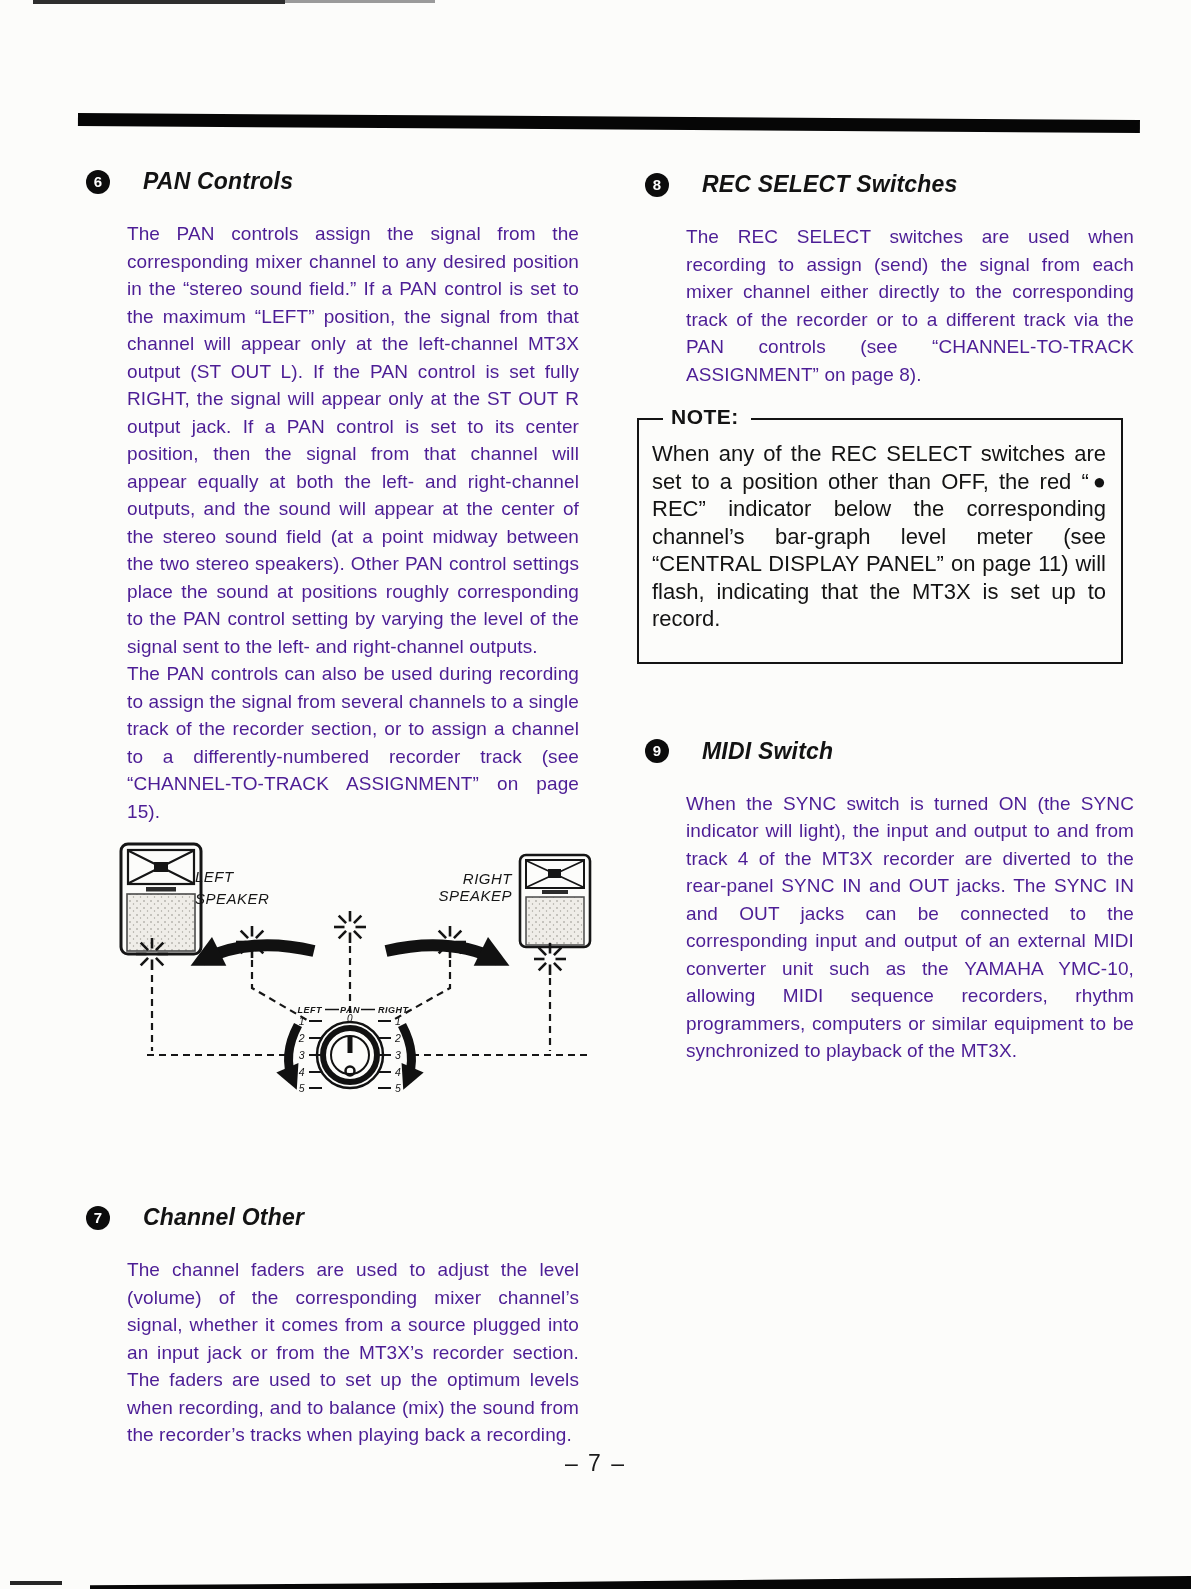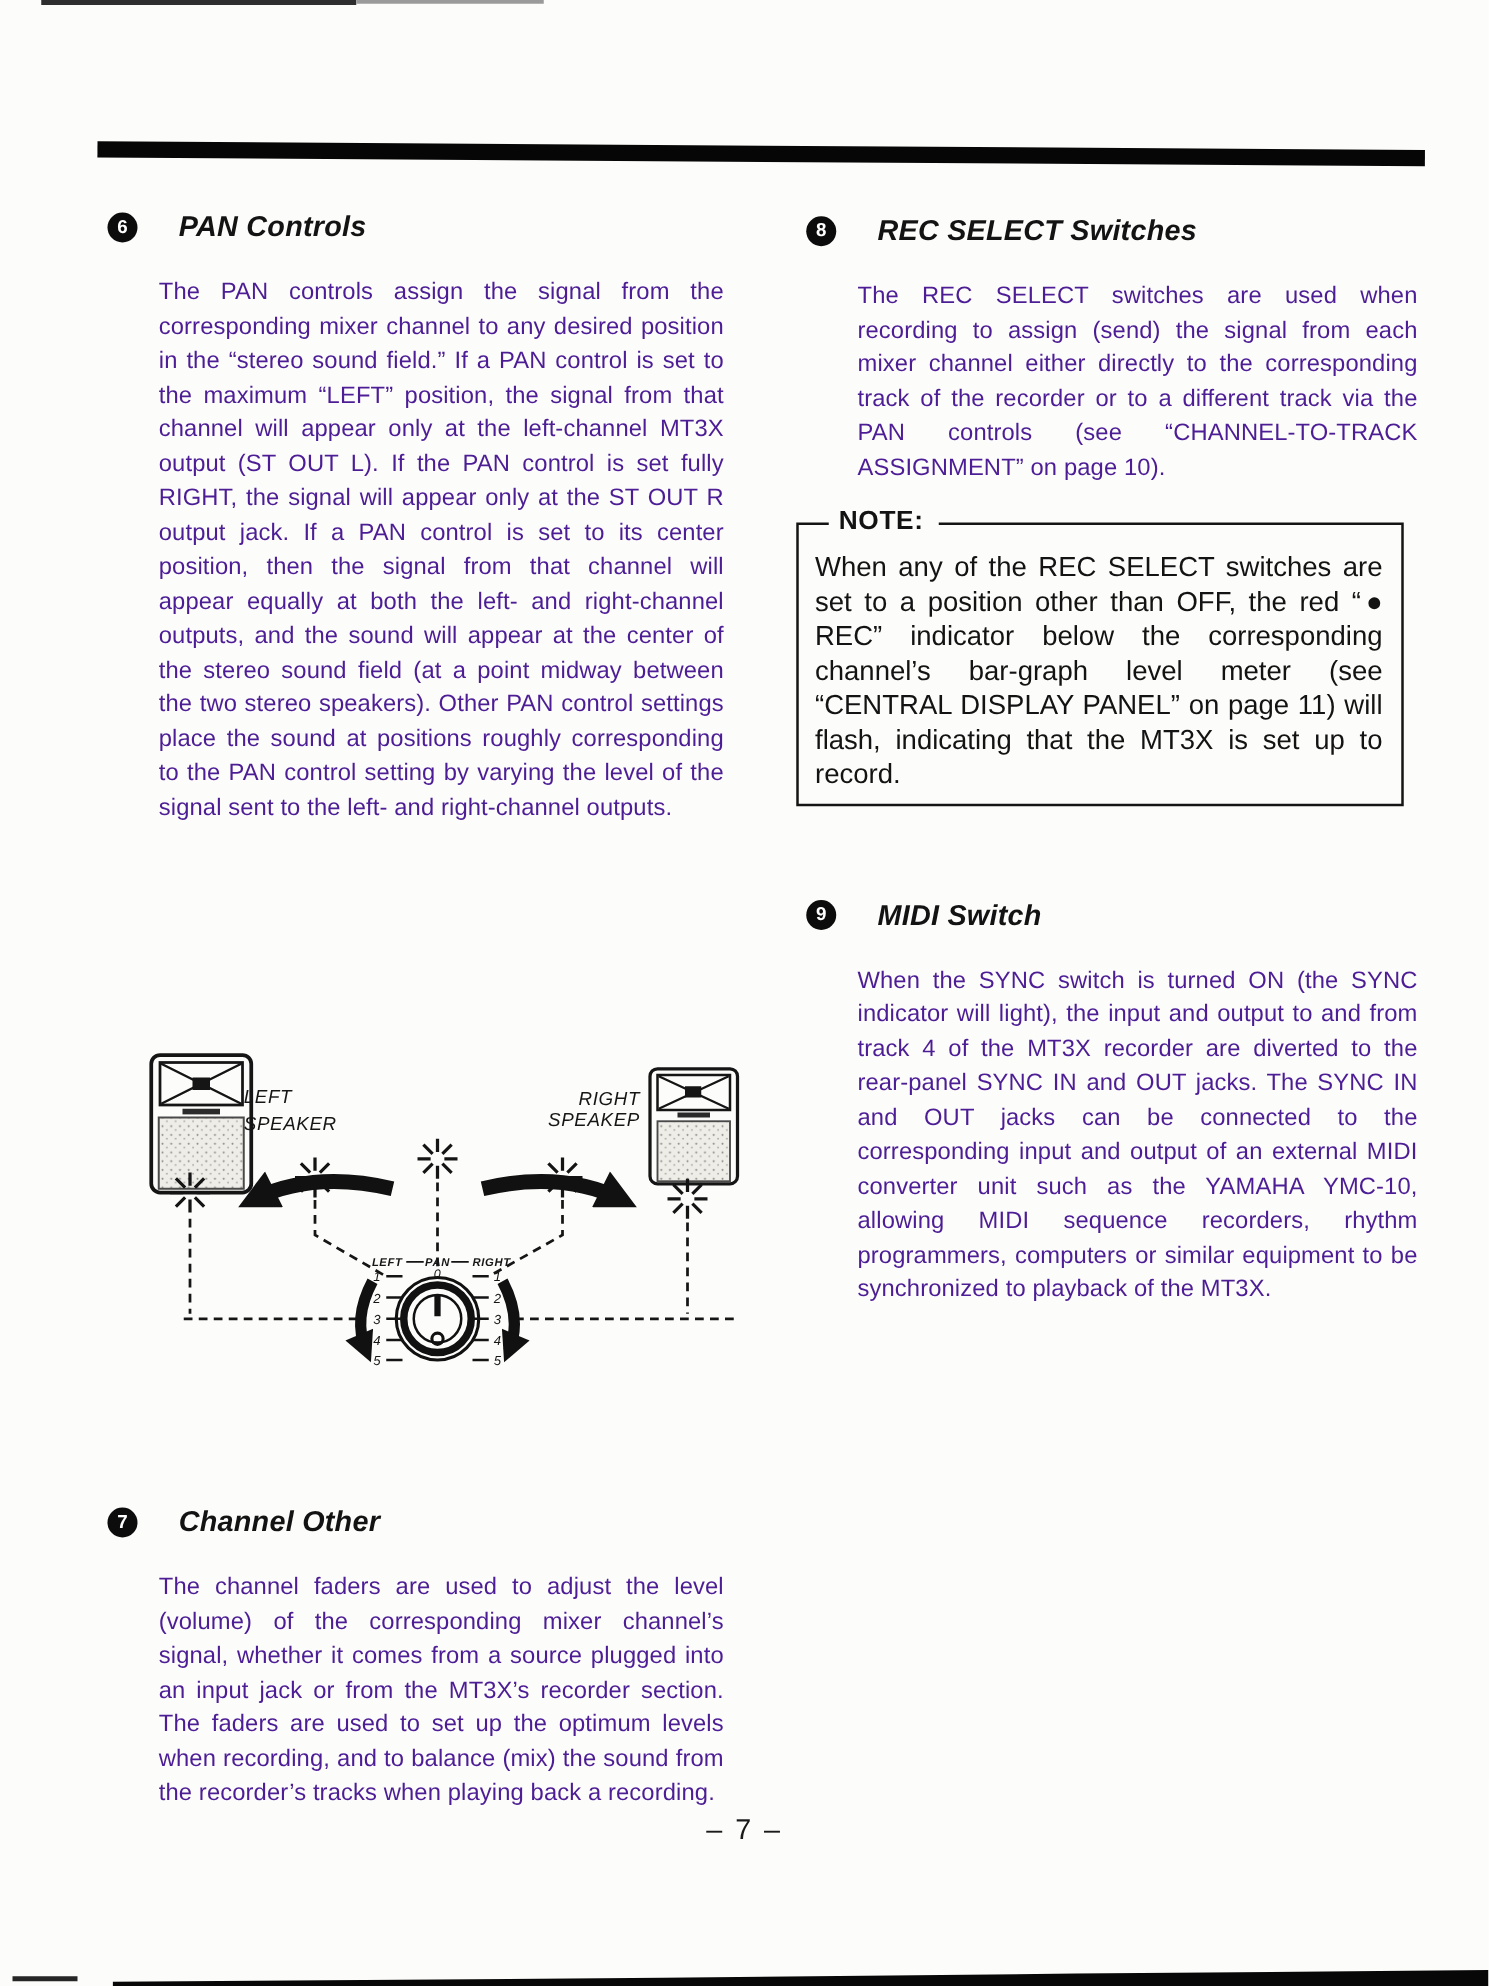--- a/index.html
+++ b/index.html
@@ -203,7 +203,7 @@
         <span class="bullet">8</span>
         <h2 class="sec-title">REC SELECT Switches</h2>
       </div>
-      <p class="body-text">The REC SELECT switches are used when recording to assign (send) the signal from each mixer channel either directly to the corresponding track of the recorder or to a different track via the PAN controls (see “CHANNEL-TO-TRACK ASSIGNMENT” on page 10).</p>
+      <p class="body-text">The REC SELECT switches are used when recording to assign (send) the signal from each mixer channel either directly to the corresponding track of the recorder or to a different track via the PAN controls (see “CHANNEL-TO-TRACK ASSIGNMENT” on page 8).</p>
     </section>
 
     <div class="note-box">

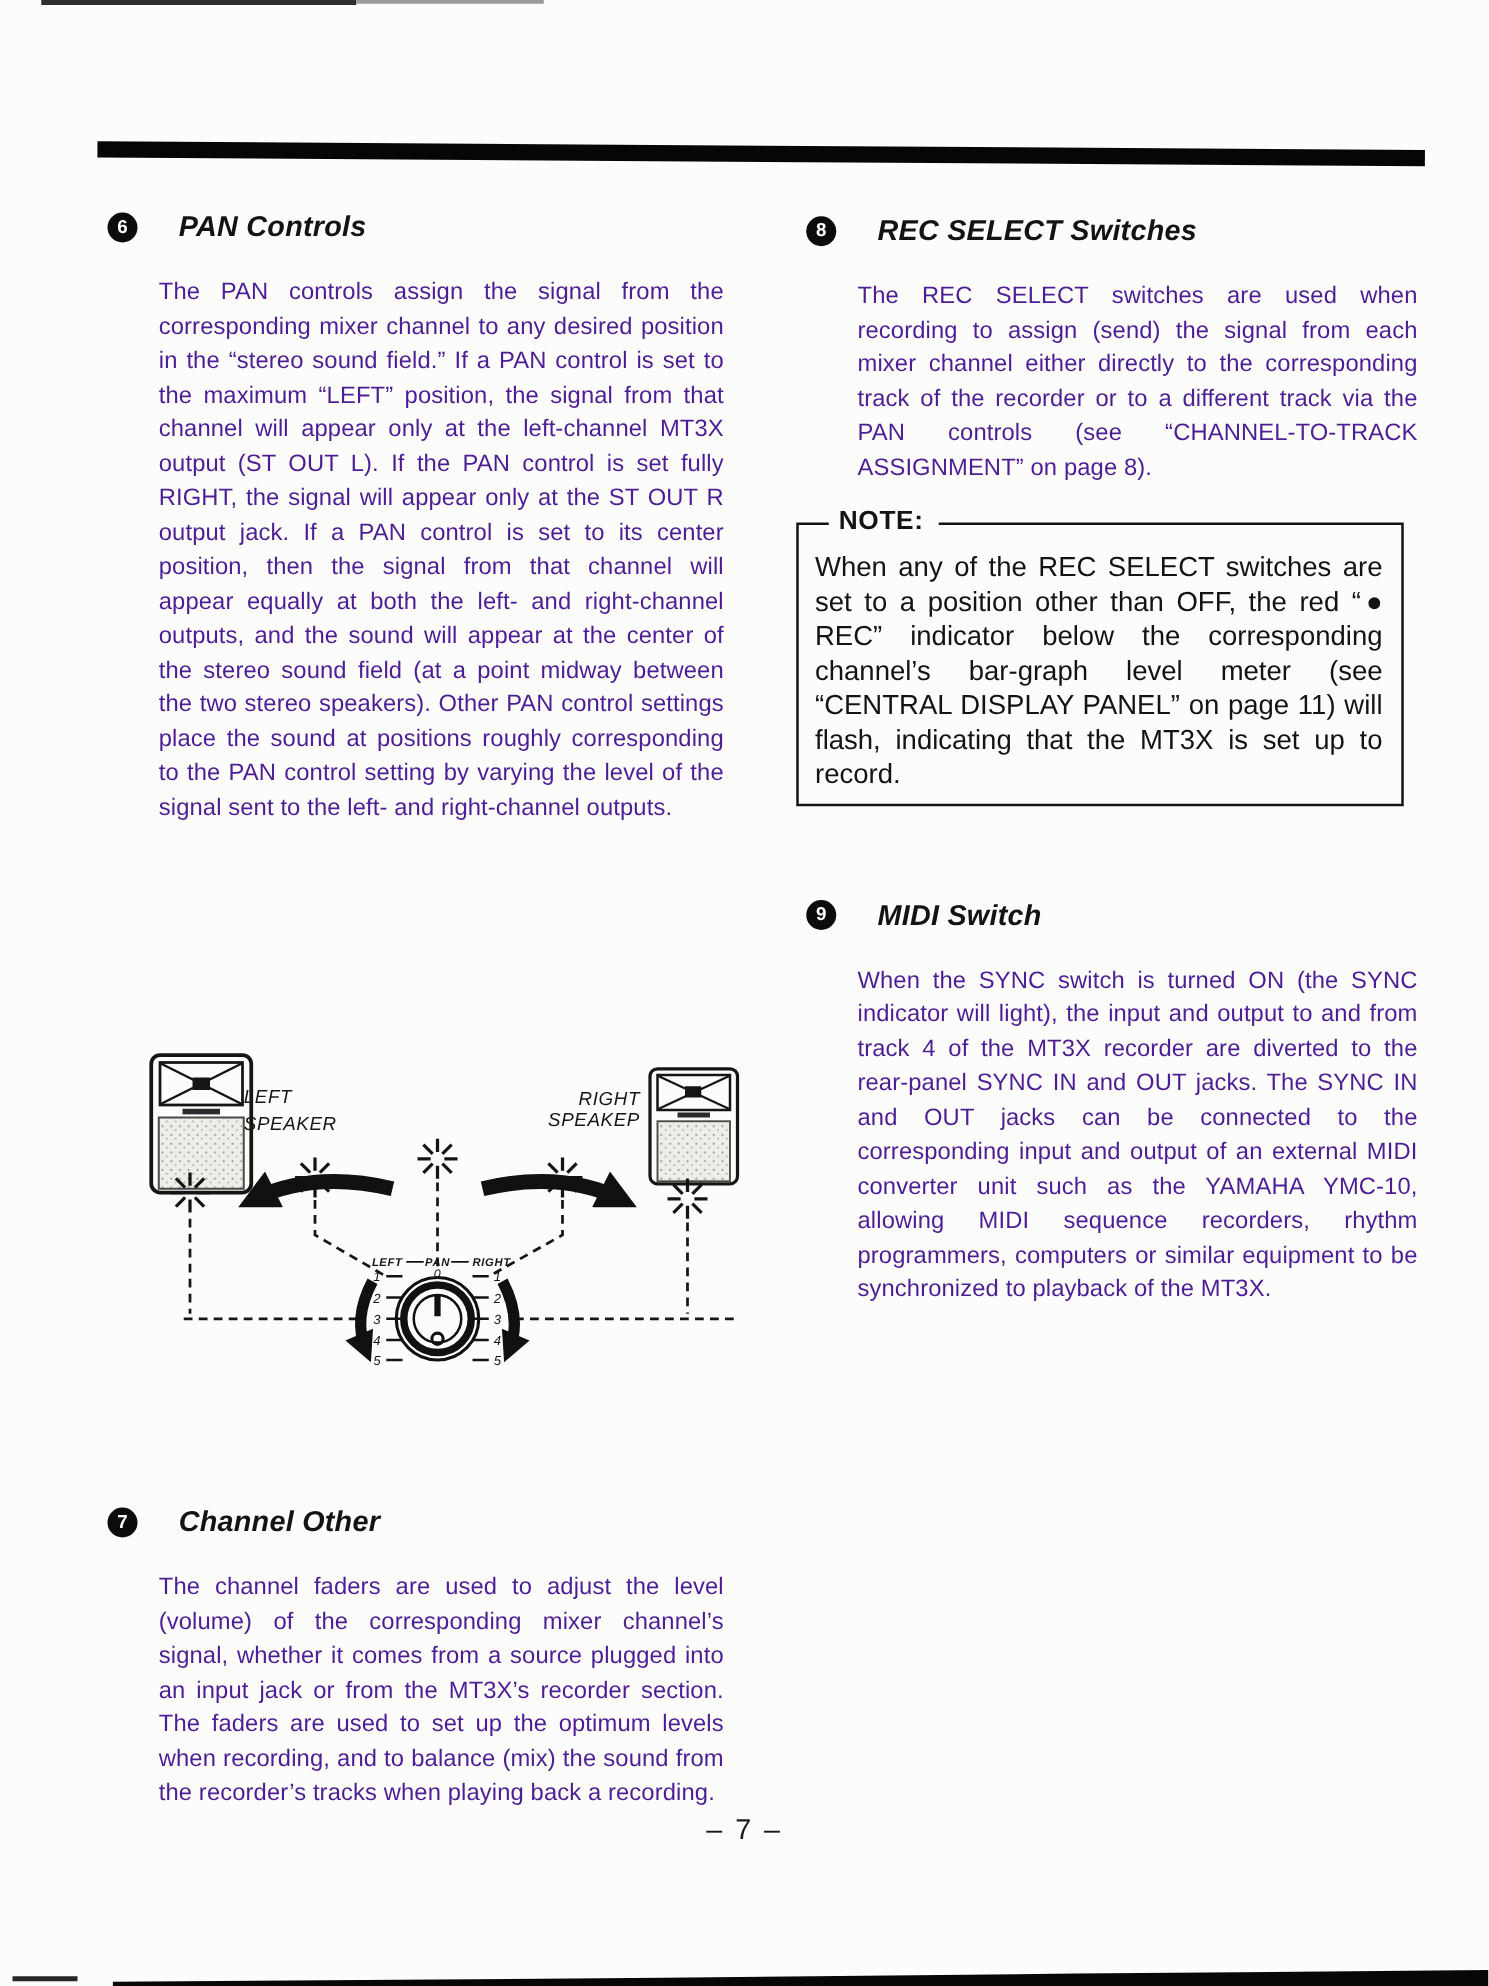--- a/index.html
+++ b/index.html
@@ -38,7 +38,7 @@
   .note-box {
     position:relative; box-sizing:border-box;
     margin:30px 0 0 -8px; width:486px;
-    border:2.5px solid #141414; padding:20px 15px 10px 13px;
+    border:2.5px solid #141414; padding:20px 15px 29px 13px;
   }
   .note-label {
     position:absolute; top:-15px; left:24px;

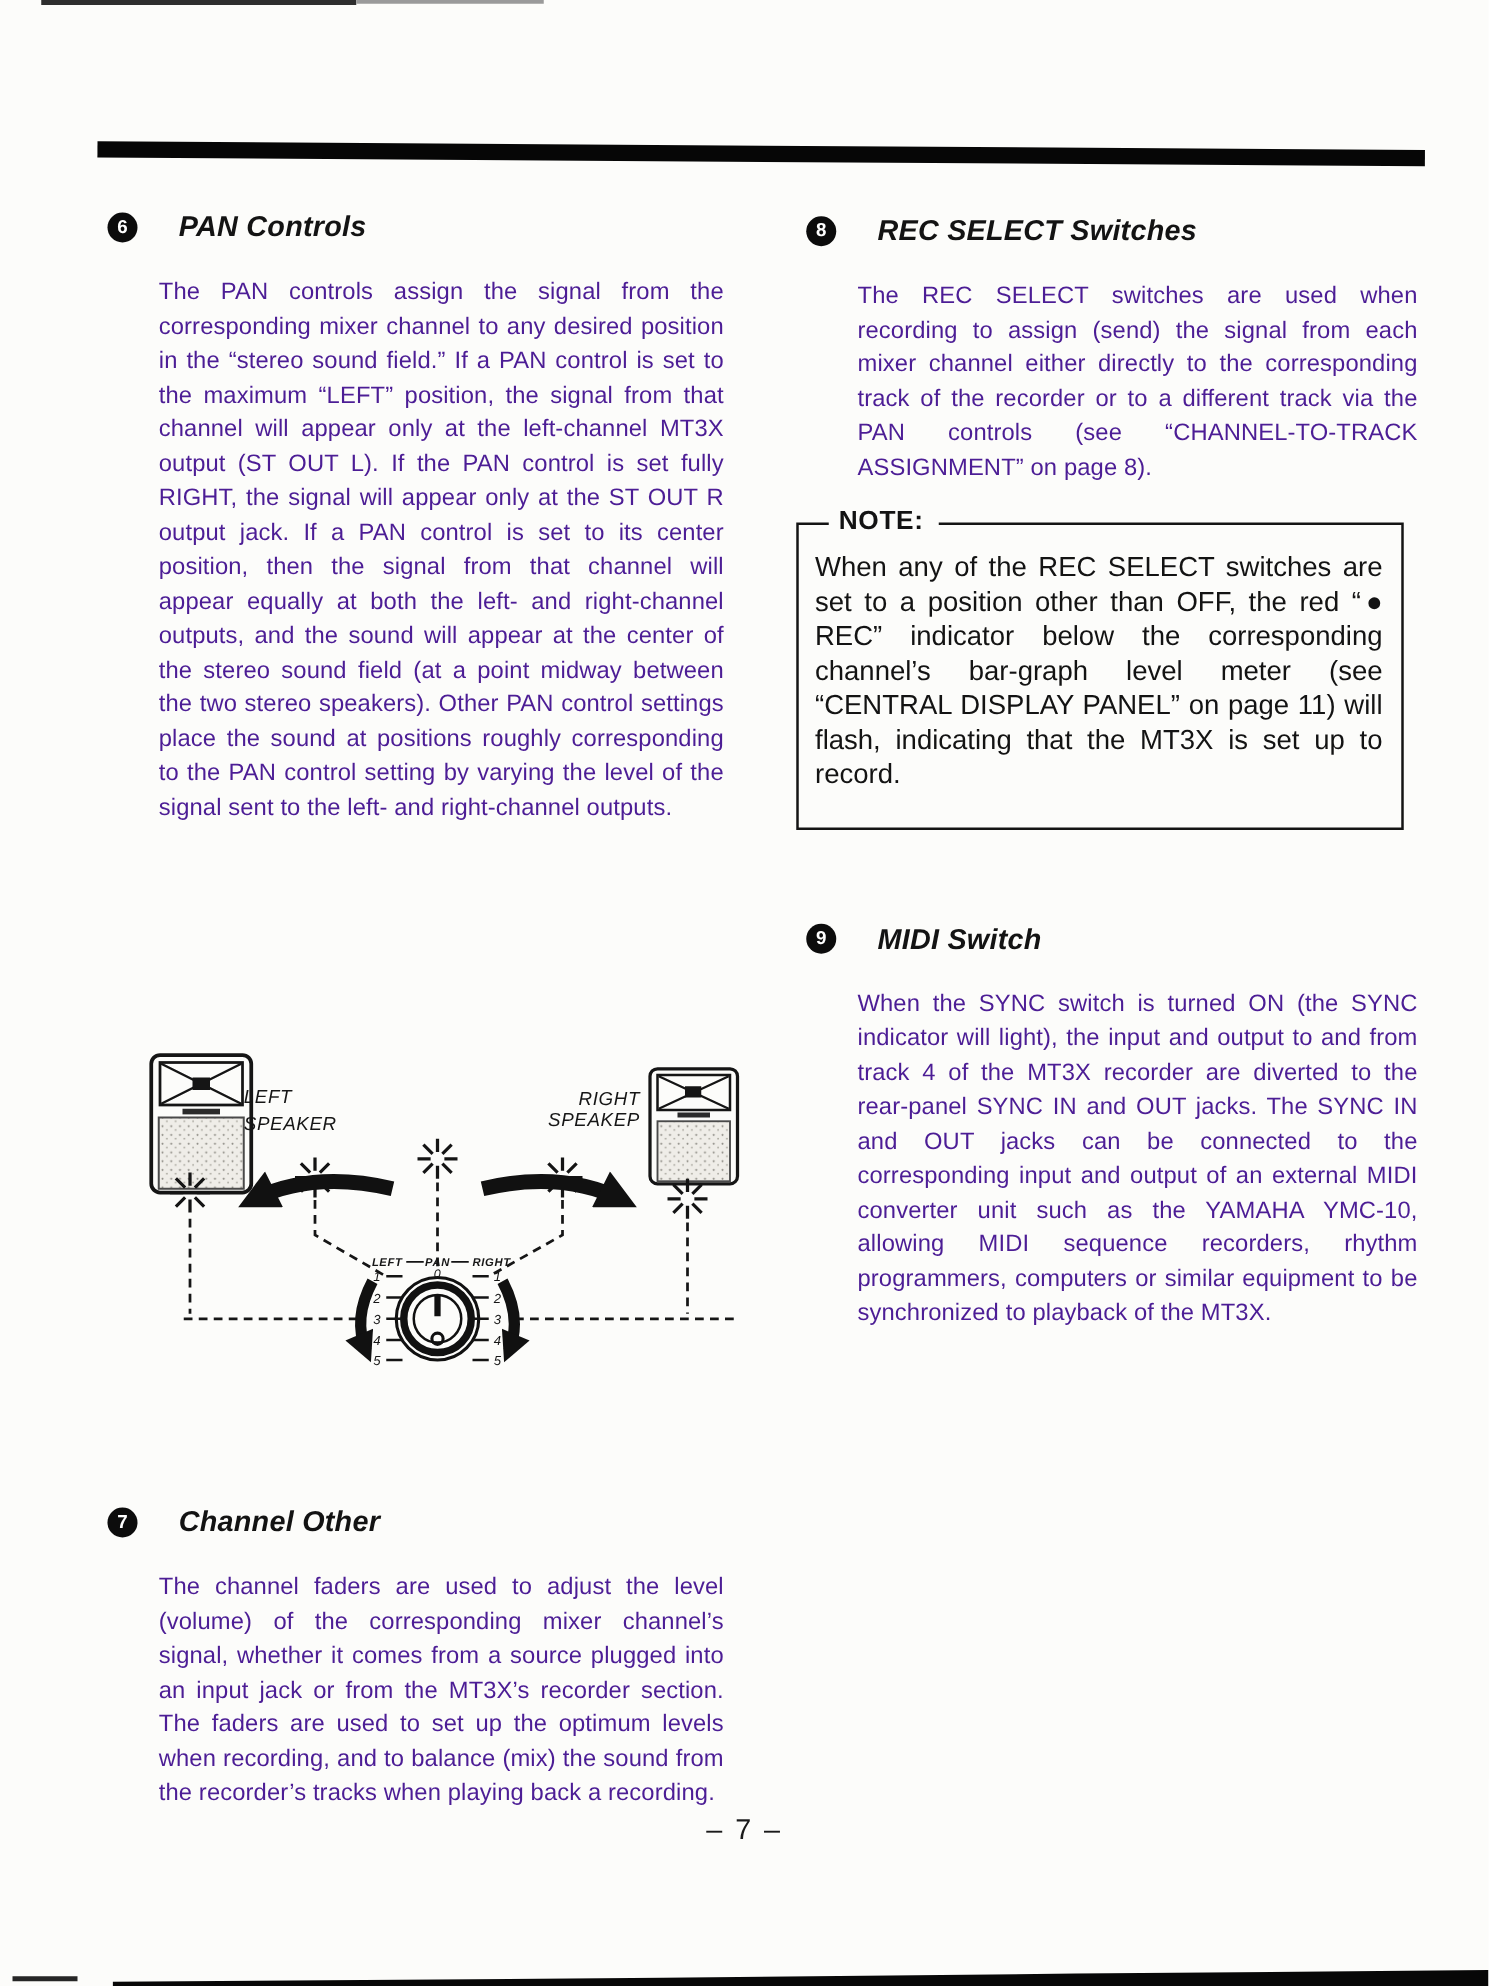--- a/index.html
+++ b/index.html
@@ -75,6 +75,7 @@
       <h2 class="sec-title">PAN Controls</h2>
     </div>
     <p class="body-text">The PAN controls assign the signal from the corresponding mixer channel to any desired position in the “stereo sound field.” If a PAN control is set to the maximum “LEFT” position, the signal from that channel will appear only at the left-channel MT3X output (ST OUT L). If the PAN control is set fully RIGHT, the signal will appear only at the ST OUT R output jack. If a PAN control is set to its center position, then the signal from that channel will appear equally at both the left- and right-channel outputs, and the sound will appear at the center of the stereo sound field (at a point midway between the two stereo speakers). Other PAN control settings place the sound at positions roughly corresponding to the PAN control setting by varying the level of the signal sent to the left- and right-channel outputs.</p>
+    <p class="body-text">The PAN controls can also be used during recording to assign the signal from several channels to a single track of the recorder section, or to assign a channel to a differently-numbered recorder track (see “CHANNEL-TO-TRACK ASSIGNMENT” on page 15).</p>
   </section>
 
   <div class="diagram">

